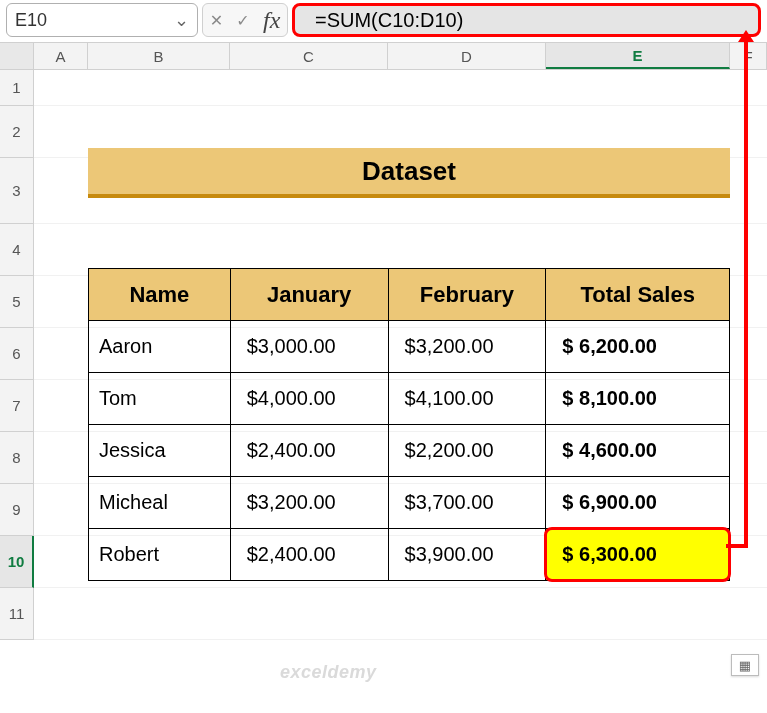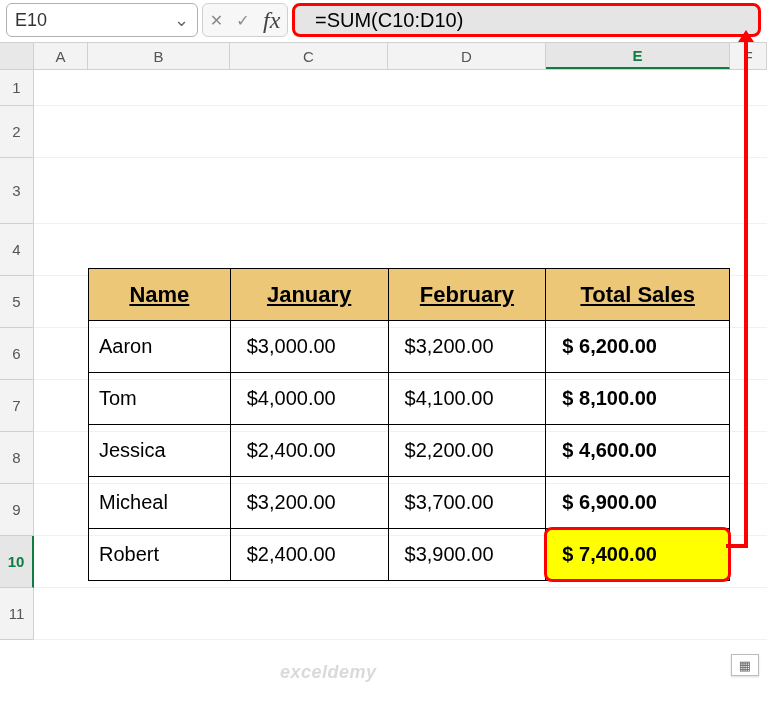--- a/index.html
+++ b/index.html
@@ -196,6 +196,9 @@
       </div>
   </div>
 
+  <div class="titlewrap">
+    <span>Dataset</span>
+  </div>
 
   <table class="dtable">
     <thead>

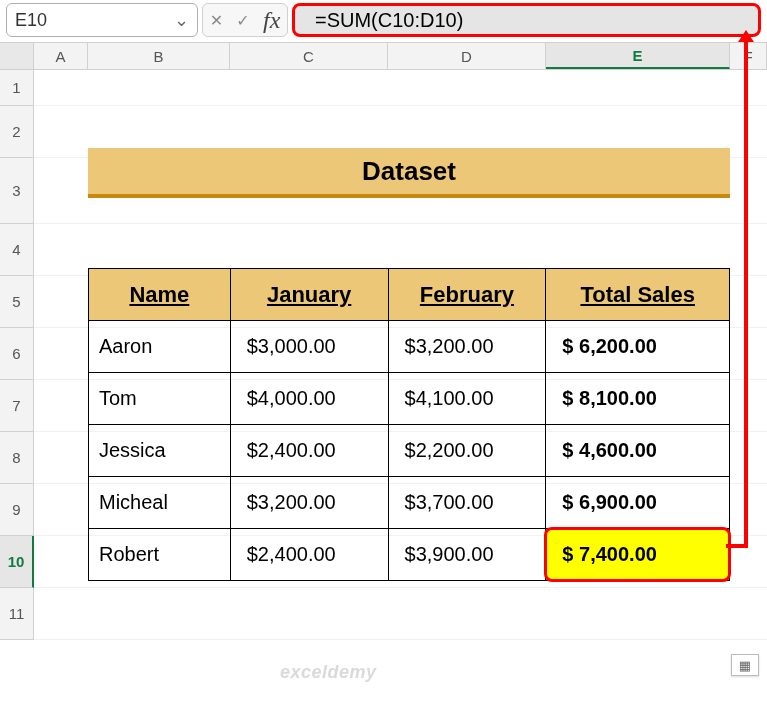--- a/index.html
+++ b/index.html
@@ -45,7 +45,7 @@
 
 .dtable { position: absolute; left: 88px; top: 226px; width: 642px; border-collapse: collapse; font-size: 20px; }
 .dtable th, .dtable td { border: 1.5px solid #000; height: 52px; padding: 0 10px; text-align: left; }
-.dtable th { background: #ecc777; font-weight: 700; text-align: center; font-size: 22px; text-decoration: underline; }
+.dtable th { background: #ecc777; font-weight: 700; text-align: center; font-size: 22px; }
 .dtable th.th-b { width: 142px; }
 .dtable th.th-c { width: 158px; }
 .dtable th.th-d { width: 158px; }

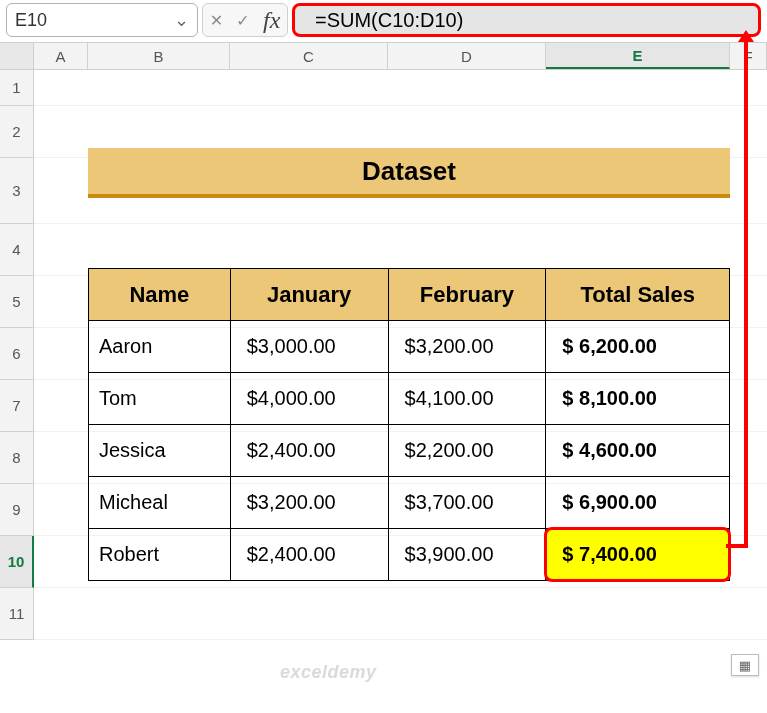--- a/index.html
+++ b/index.html
@@ -239,7 +239,7 @@
         <td class="money">$2,400.00</td>
         <td class="money">$3,900.00</td>
         <td class="money total row10-total">
-          <span>$  7,400.00</span>
+          <span>$  6,300.00</span>
           <span class="redbox"></span>
         </td>
       </tr>

